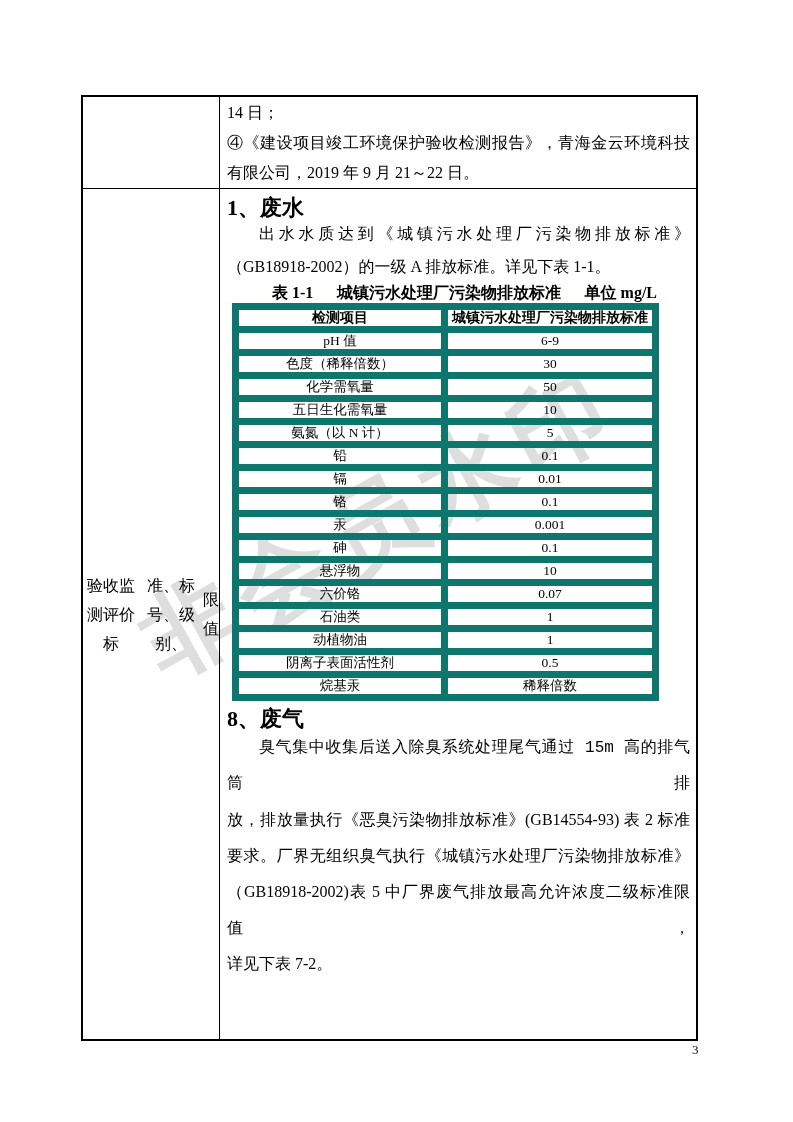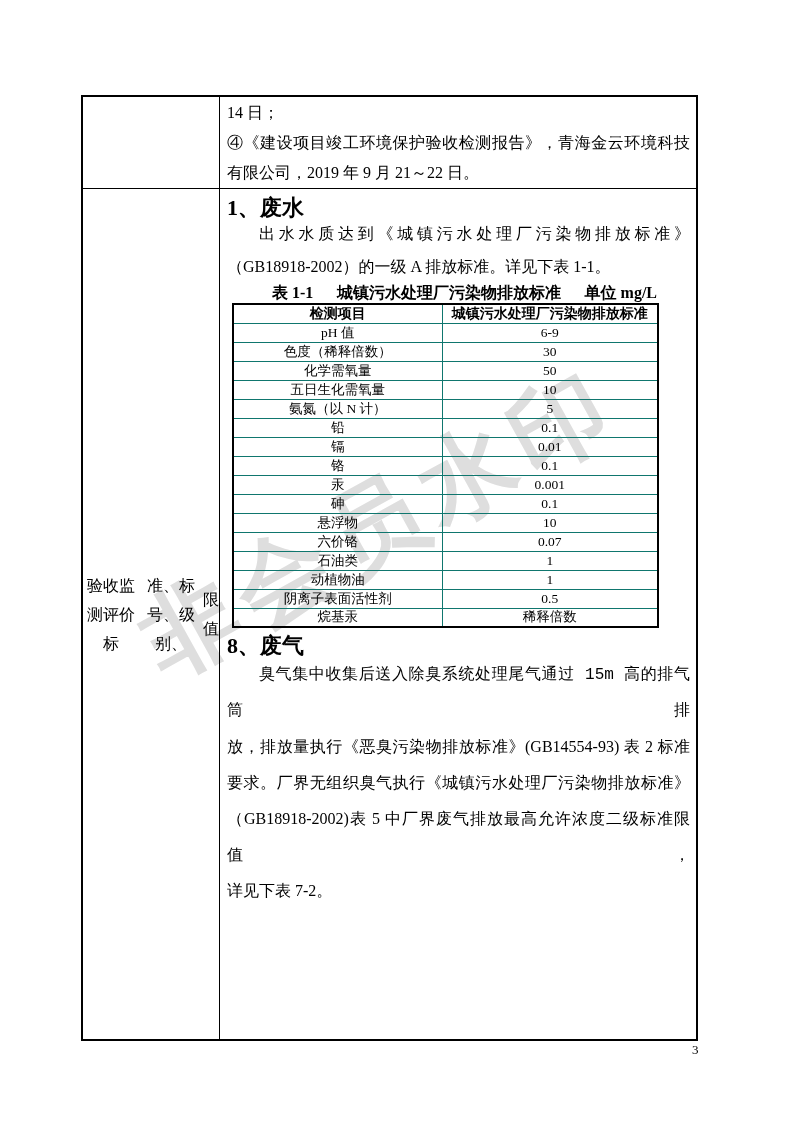--- a/index.html
+++ b/index.html
@@ -44,7 +44,7 @@
     border:2px solid #000; table-layout:fixed;
   }
   table.data-table th, table.data-table td {
-    border:1px solid #0f766e; text-align:center; vertical-align:middle;
+    border:7px solid #0f766e; text-align:center; vertical-align:middle;
     height:19px; line-height:16px; padding:0; font-size:13.5px;
   }
   table.data-table th { font-weight:bold; font-size:14px; }

